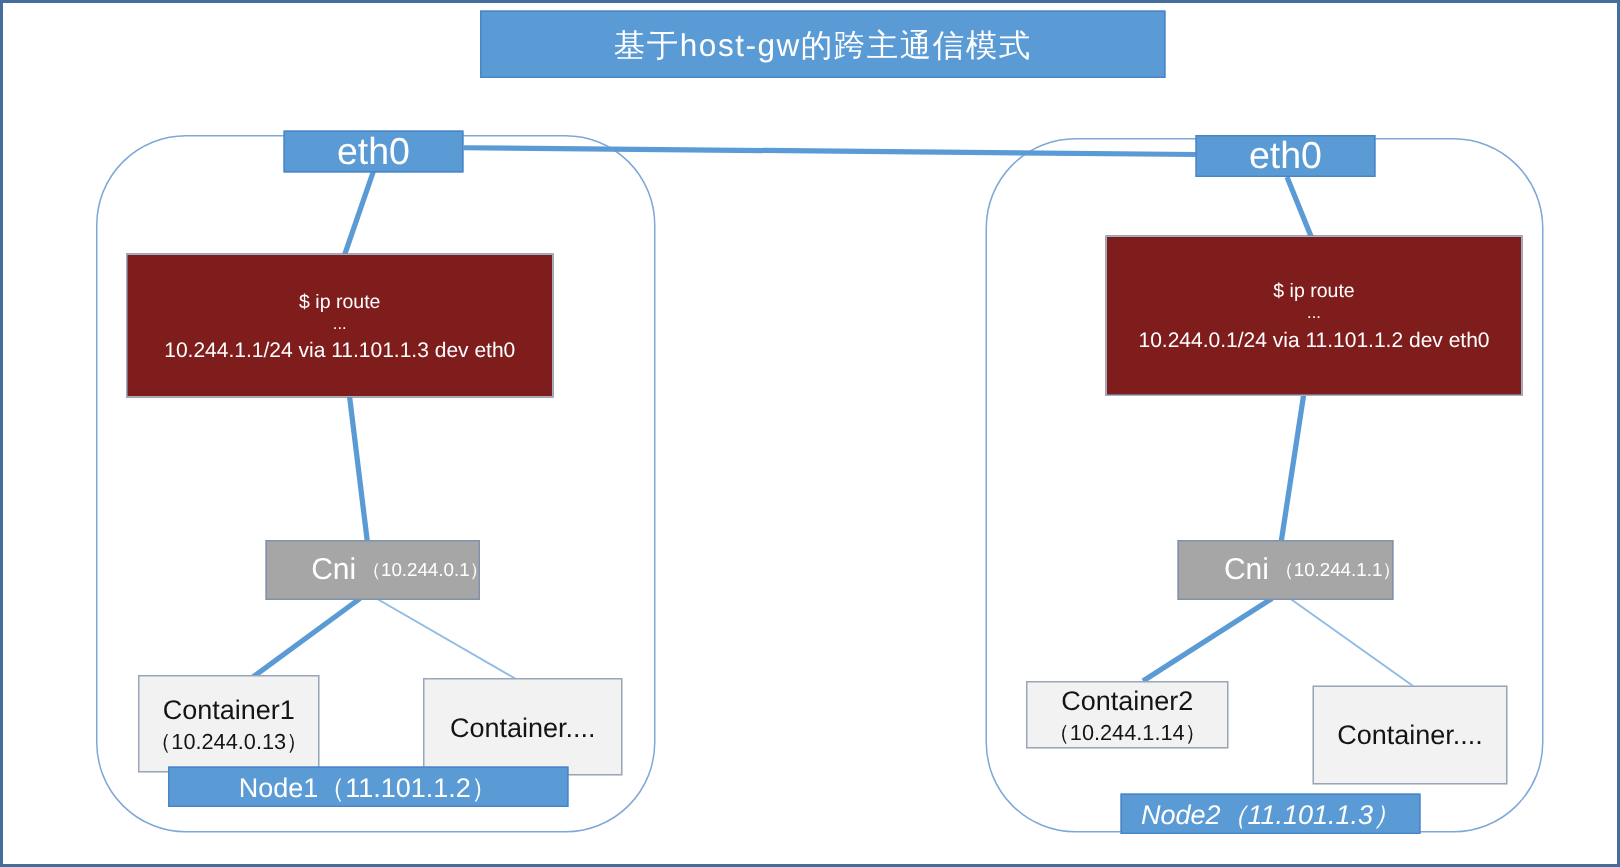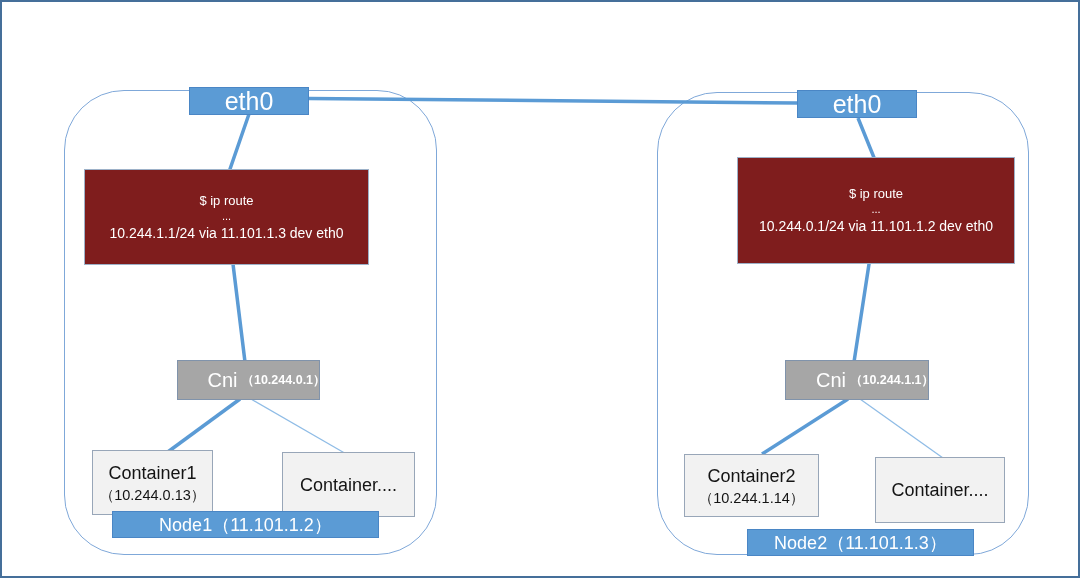--- a/index.html
+++ b/index.html
@@ -66,6 +66,7 @@
 
 <div class="canvas">
 
+  <div class="abs title-bar">基于host-gw的跨主通信模式</div>
 
   <div class="abs node-shape node-left"></div>
   <div class="abs node-shape node-right"></div>

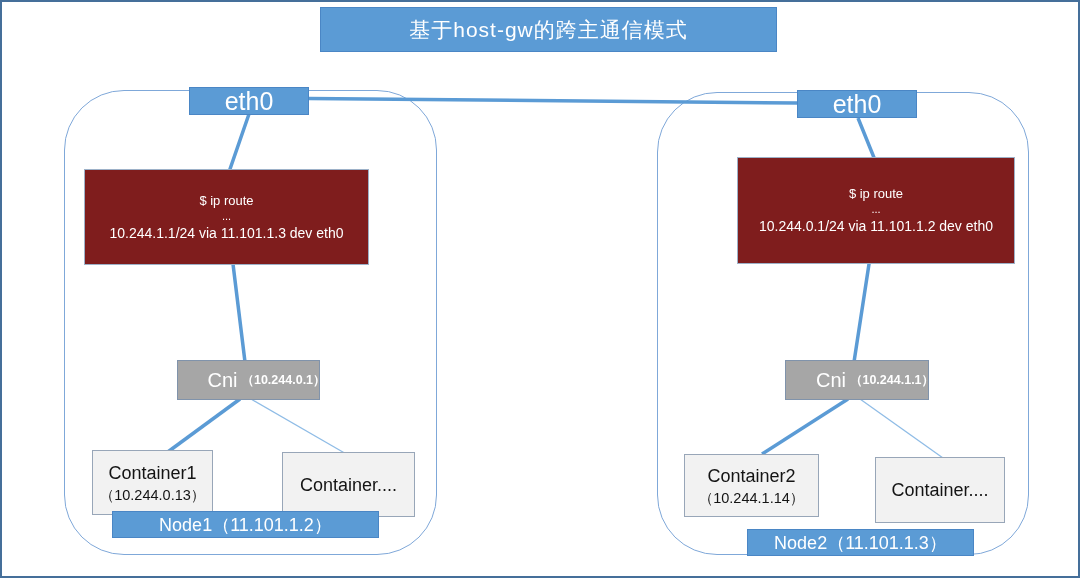--- a/index.html
+++ b/index.html
@@ -45,7 +45,7 @@
   .cni-left{left:175px;top:358px;width:143px;height:40px;}
   .cni-right{left:783px;top:358px;width:144px;height:40px;}
   .cni-name{font-size:20px;}
-  .cni-ip{font-size:12.5px;font-weight:bold;}
+  .cni-ip{font-size:12.5px;}
   .containerbox{
     background:#F2F2F2;border:1px solid #98a6b8;color:#141414;
     display:flex;flex-direction:column;align-items:center;justify-content:center;

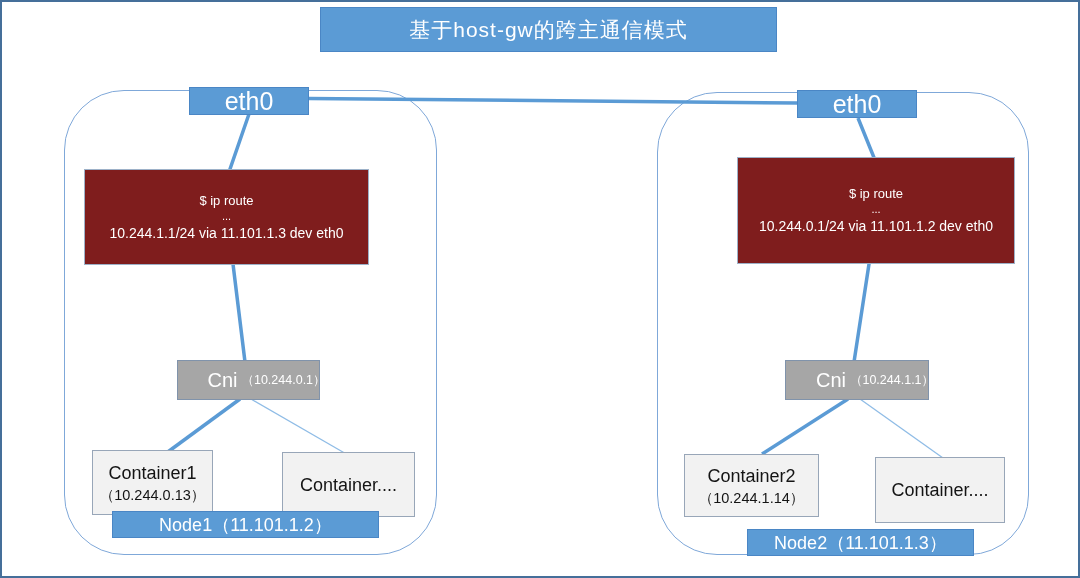--- a/index.html
+++ b/index.html
@@ -55,7 +55,7 @@
   .cont-ip{font-size:14.5px;line-height:20px;}
   .c1{left:90px;top:448px;width:121px;height:65px;}
   .cdots-left{left:280px;top:450px;width:133px;height:65px;}
-  .c2{left:682px;top:452px;width:135px;height:63px;}
+  .c2{left:682px;top:452px;width:135px;height:45px;}
   .cdots-right{left:873px;top:455px;width:130px;height:66px;}
   .nodelabel{font-size:18px;}
   .nodelabel-left{left:110px;top:509px;width:267px;height:27px;}

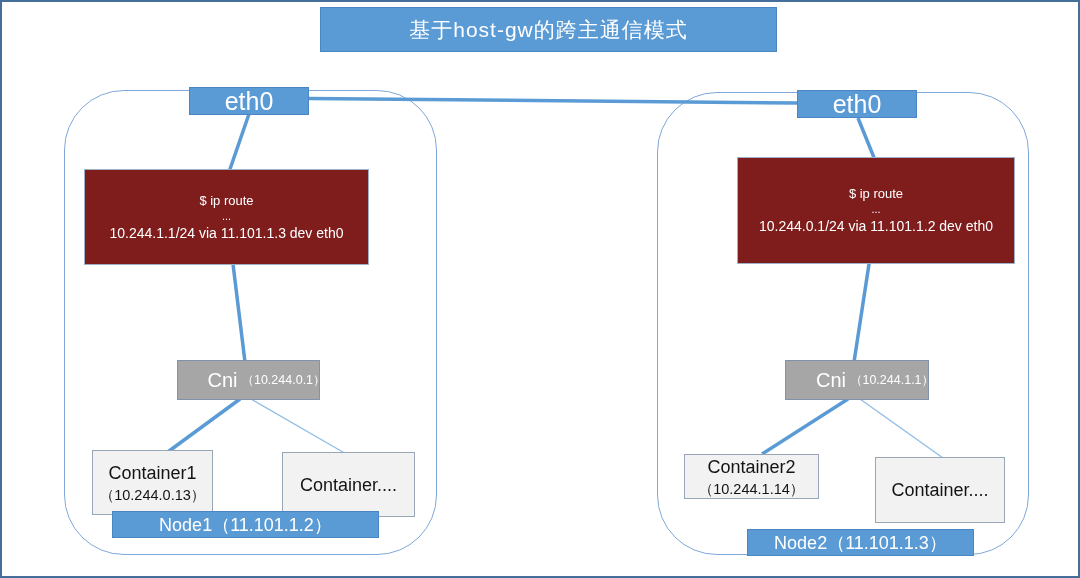--- a/index.html
+++ b/index.html
@@ -59,7 +59,7 @@
   .cdots-right{left:873px;top:455px;width:130px;height:66px;}
   .nodelabel{font-size:18px;}
   .nodelabel-left{left:110px;top:509px;width:267px;height:27px;}
-  .nodelabel-right{left:745px;top:527px;width:227px;height:27px;}
+  .nodelabel-right{left:745px;top:527px;width:200px;height:27px;font-style:italic;}
 </style>
 </head>
 <body>

